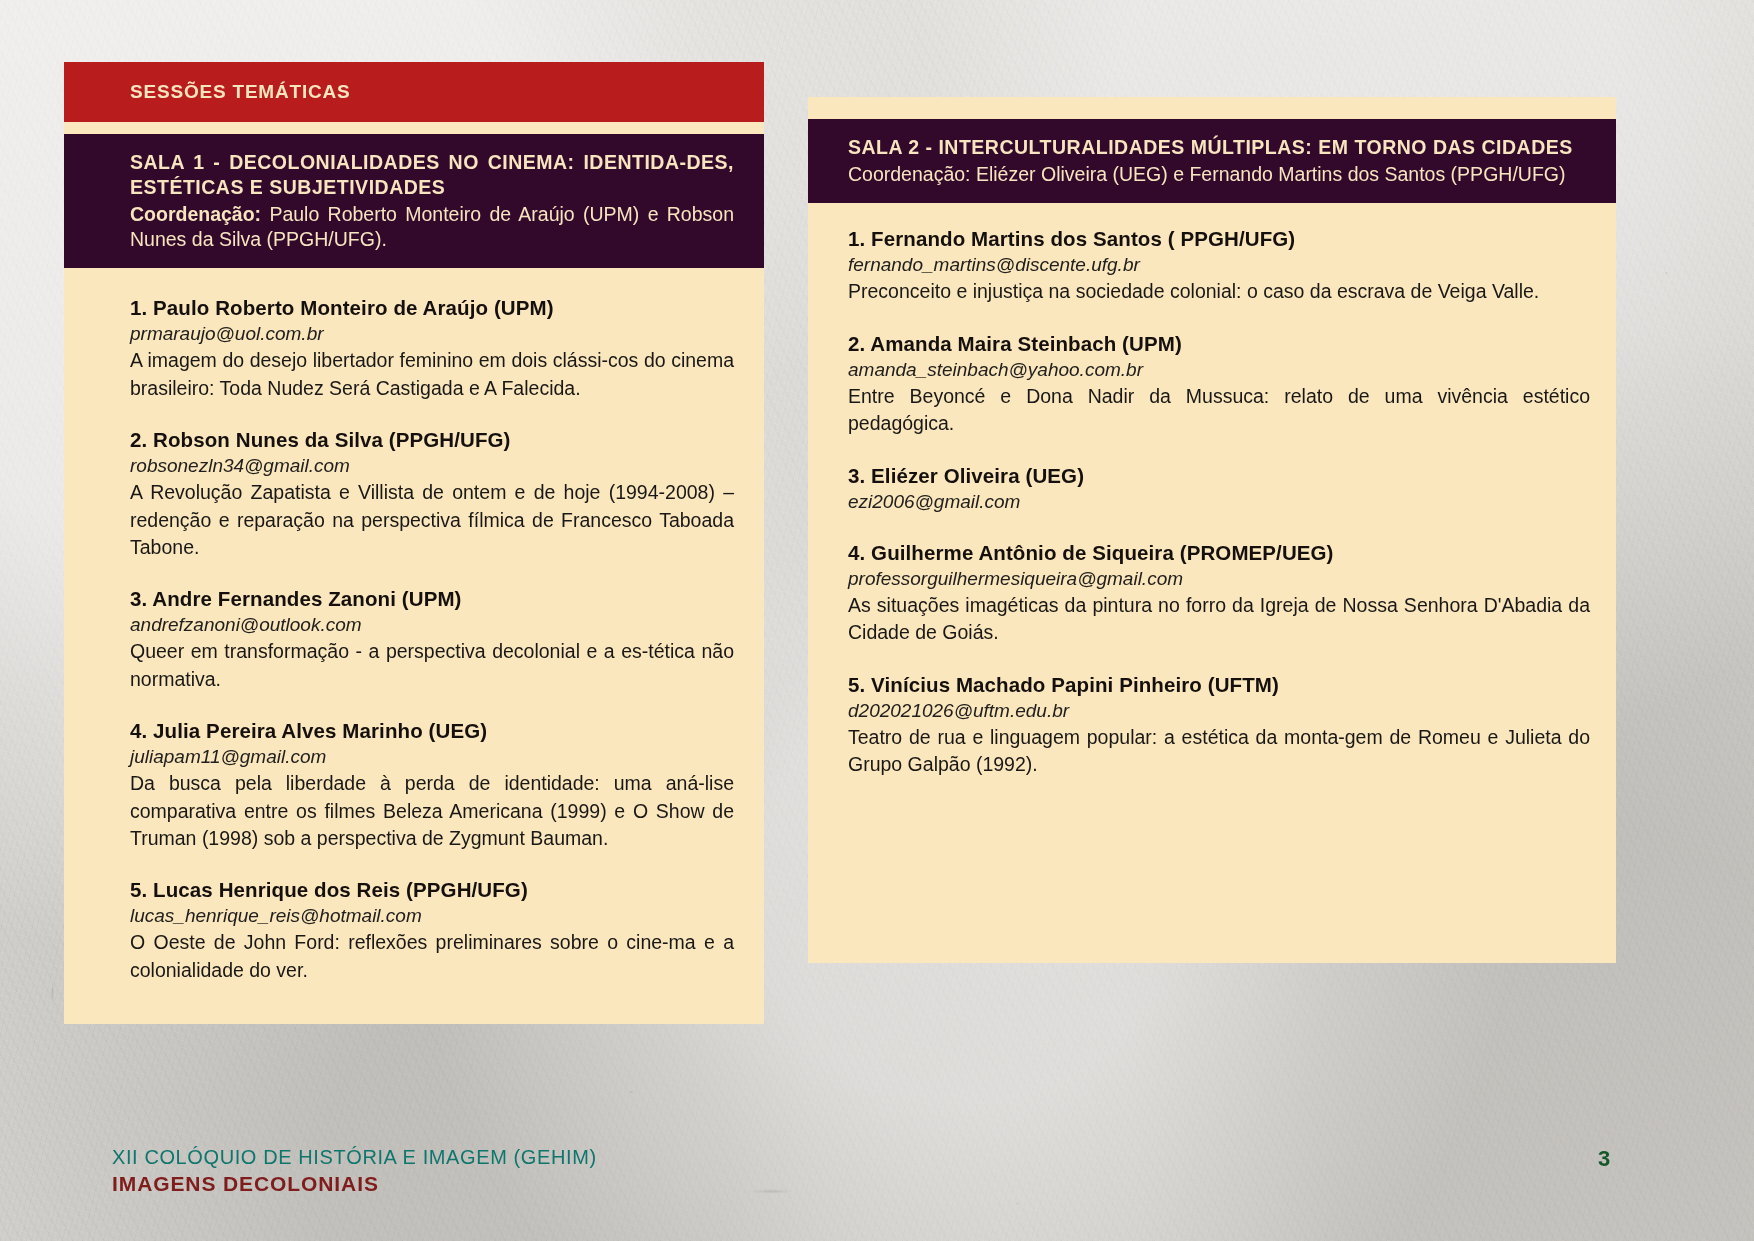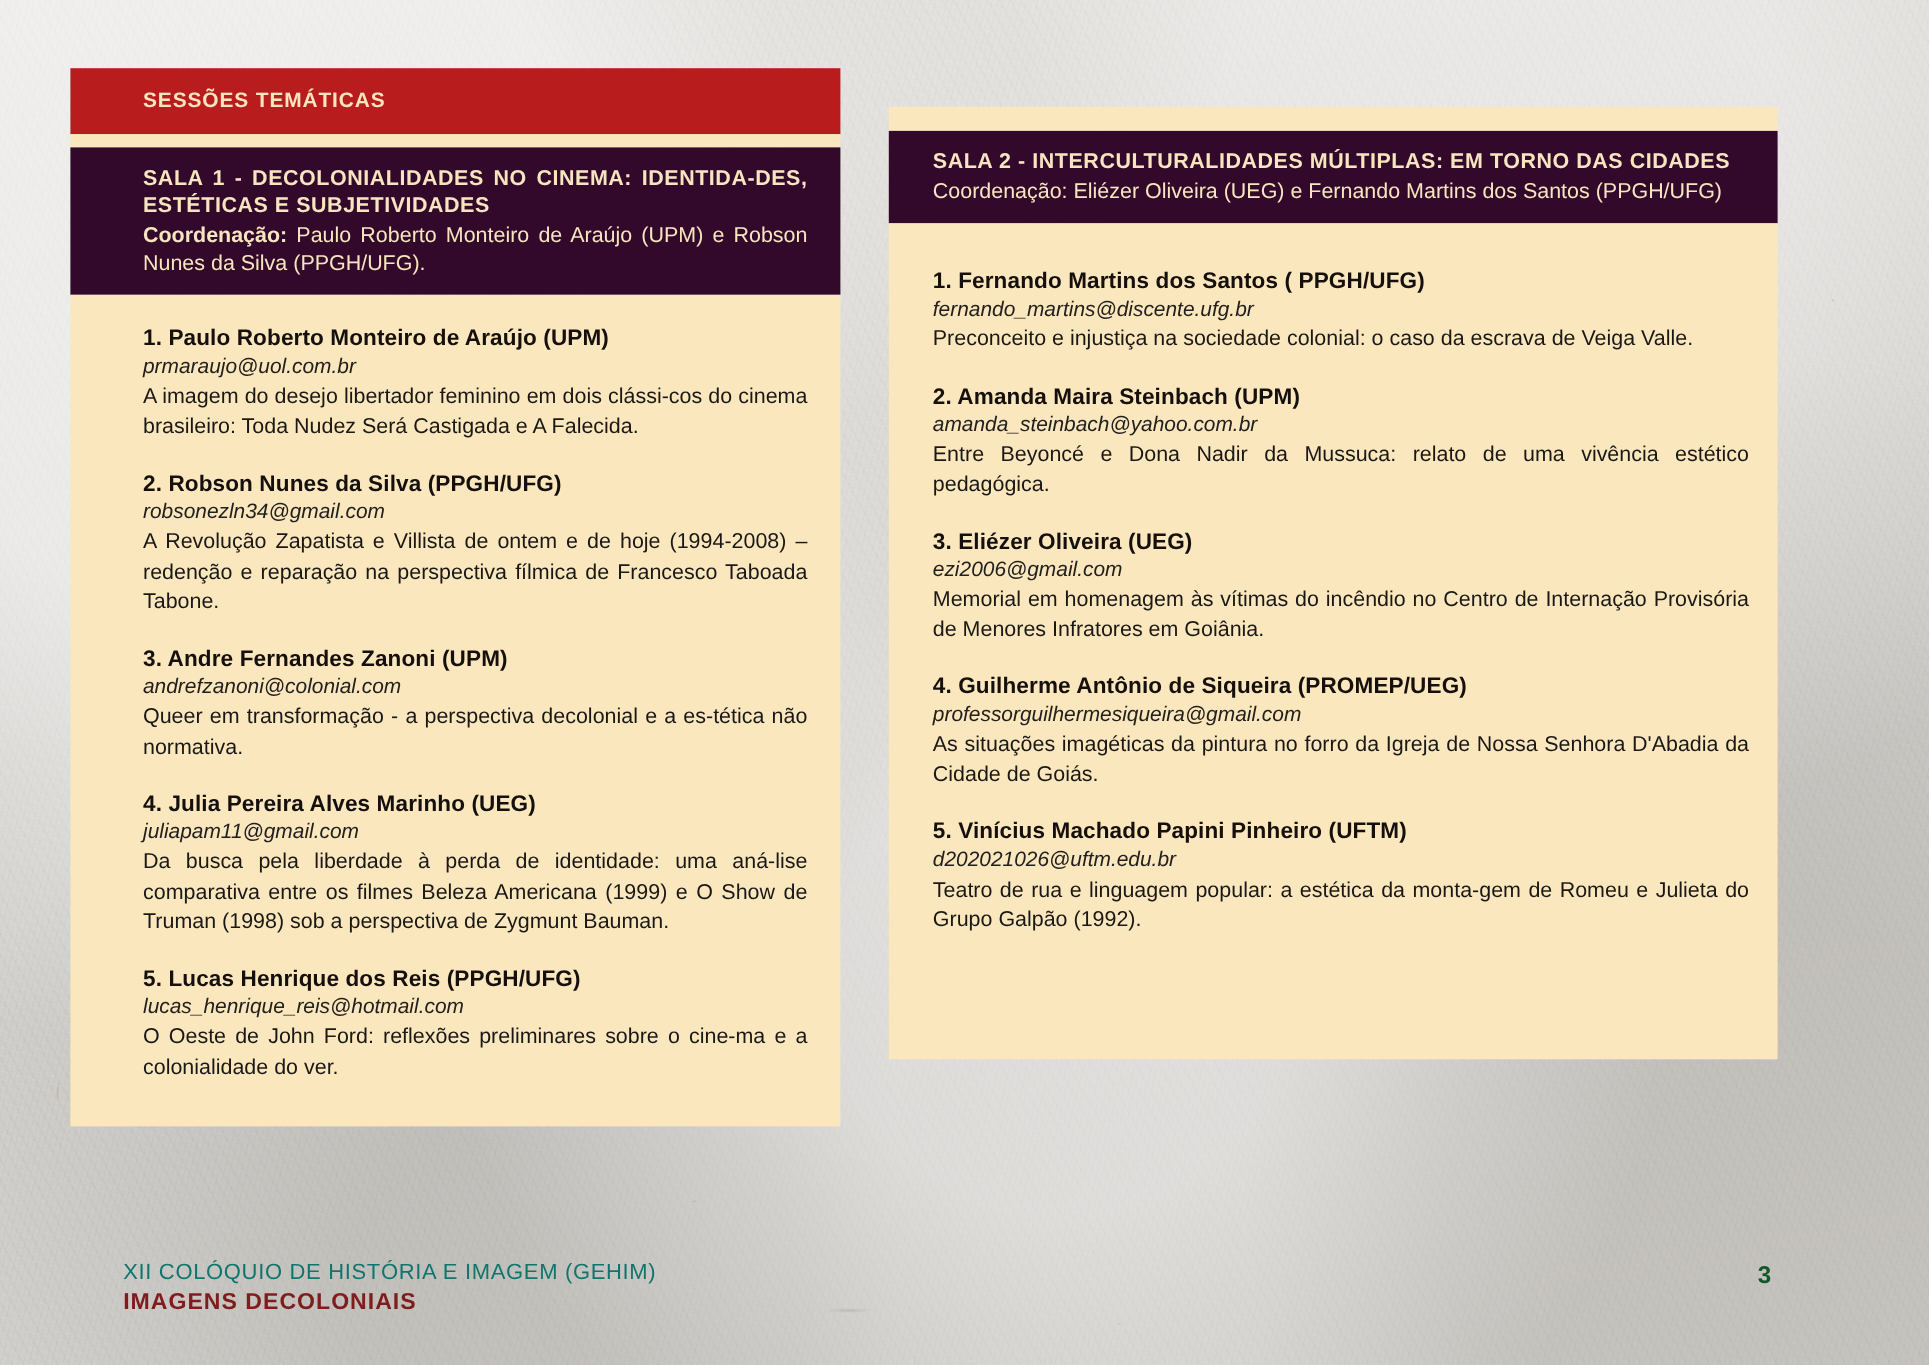--- a/index.html
+++ b/index.html
@@ -107,7 +107,7 @@
     box-sizing: border-box;
   }
   #left-panel  { padding: 26px 30px 40px 66px; min-height: 755px; }
-  #right-panel { padding: 39px 26px 40px 40px; min-height: 760px; }
+  #right-panel { padding: 22px 26px 40px 40px; min-height: 760px; }
 
   .entry { margin-bottom: 24px; }
   .entry:last-child { margin-bottom: 0; }

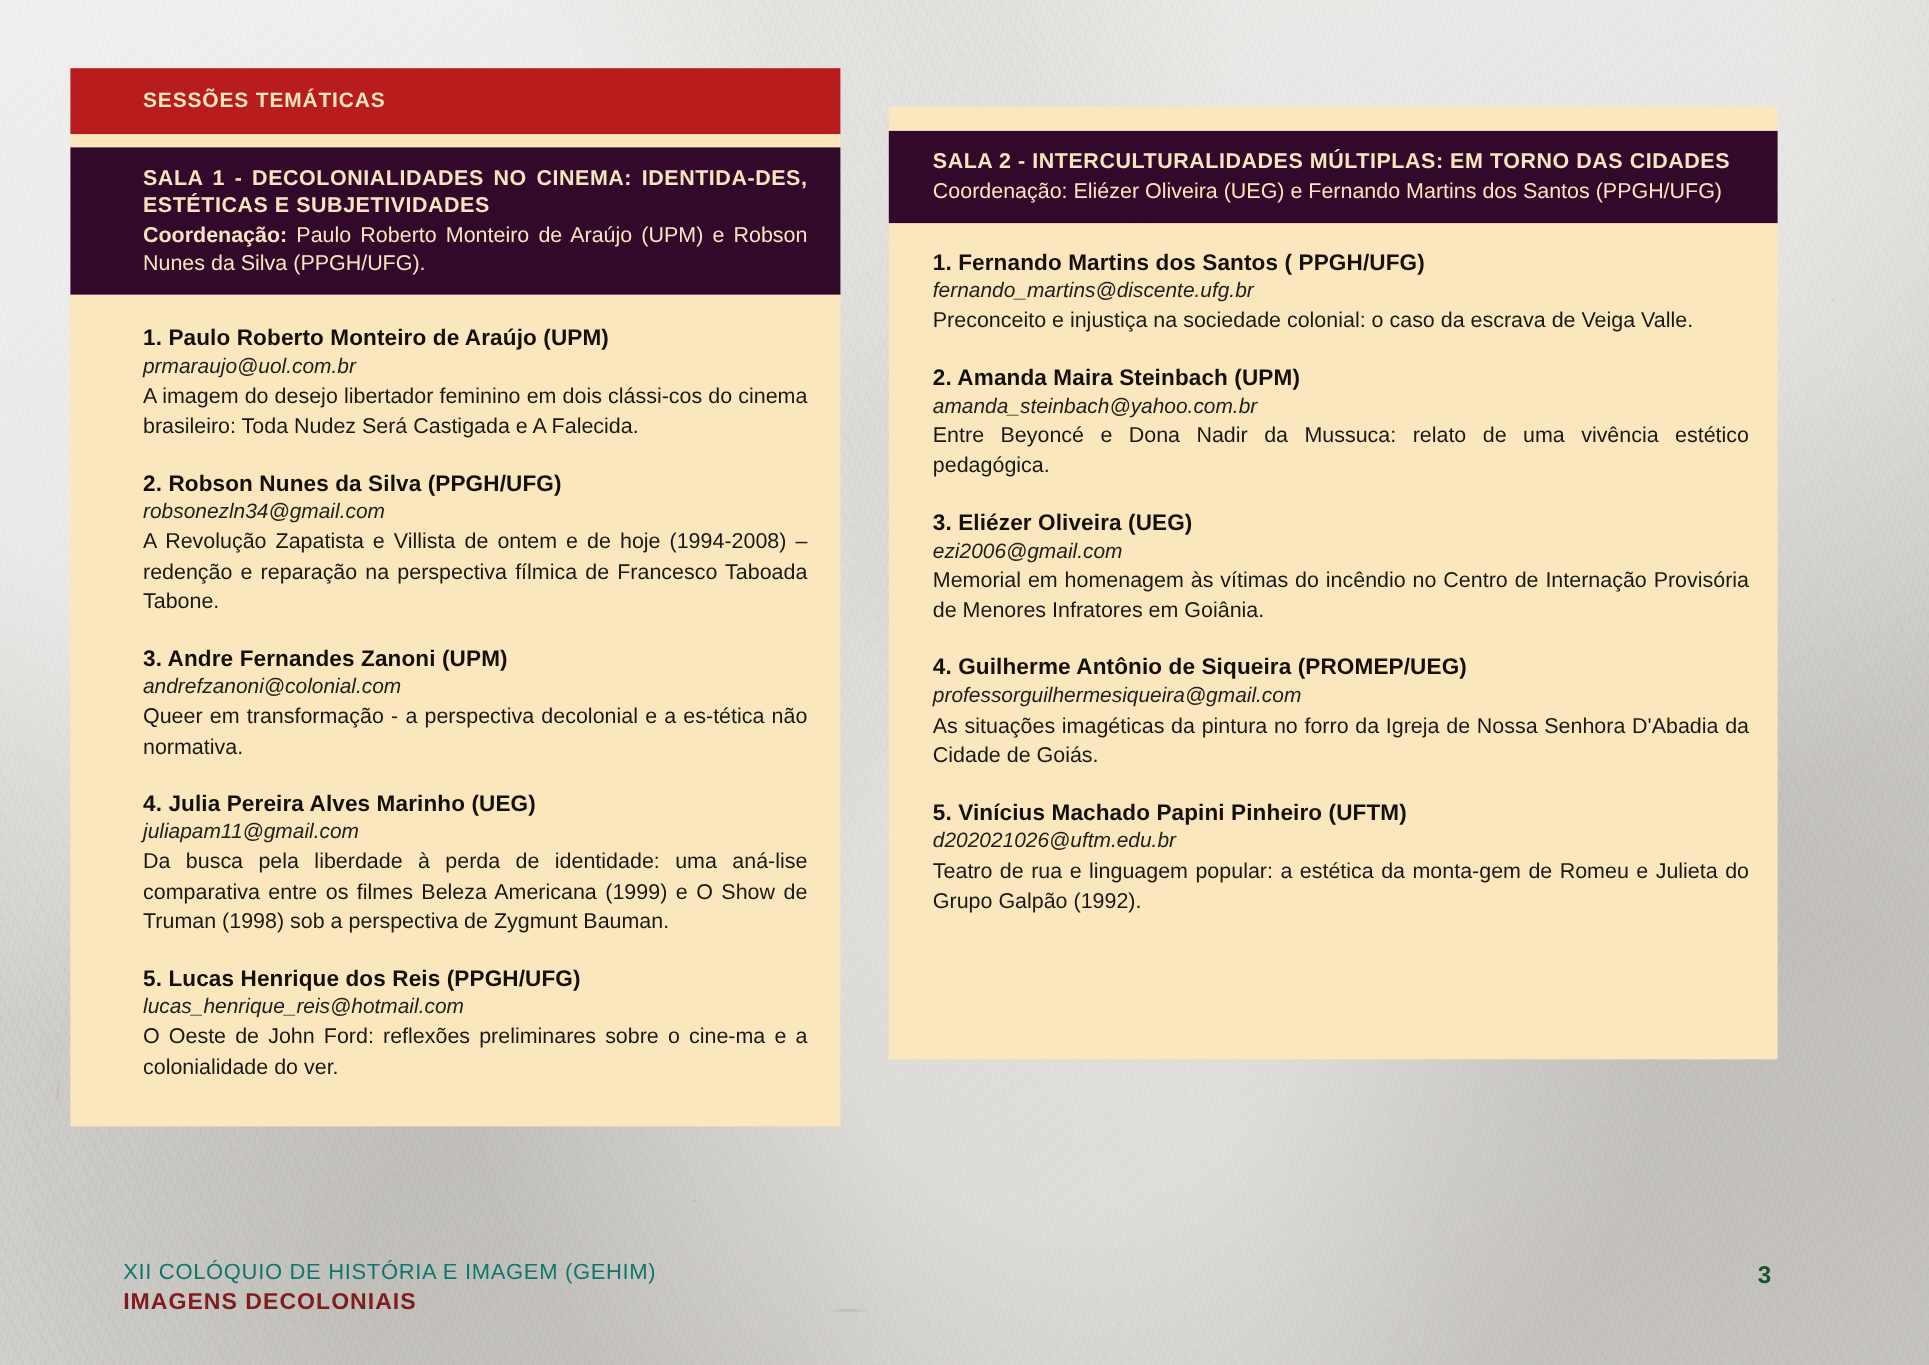--- a/index.html
+++ b/index.html
@@ -249,7 +249,6 @@
     <div class="entry">
       <p class="entry-name">3. Eliézer Oliveira (UEG)</p>
       <p class="entry-email">ezi2006@gmail.com</p>
-      <p class="entry-desc">Memorial em homenagem às vítimas do incêndio no Centro de Internação Provisória de Menores Infratores em Goiânia.</p>
     </div>
 
     <div class="entry">

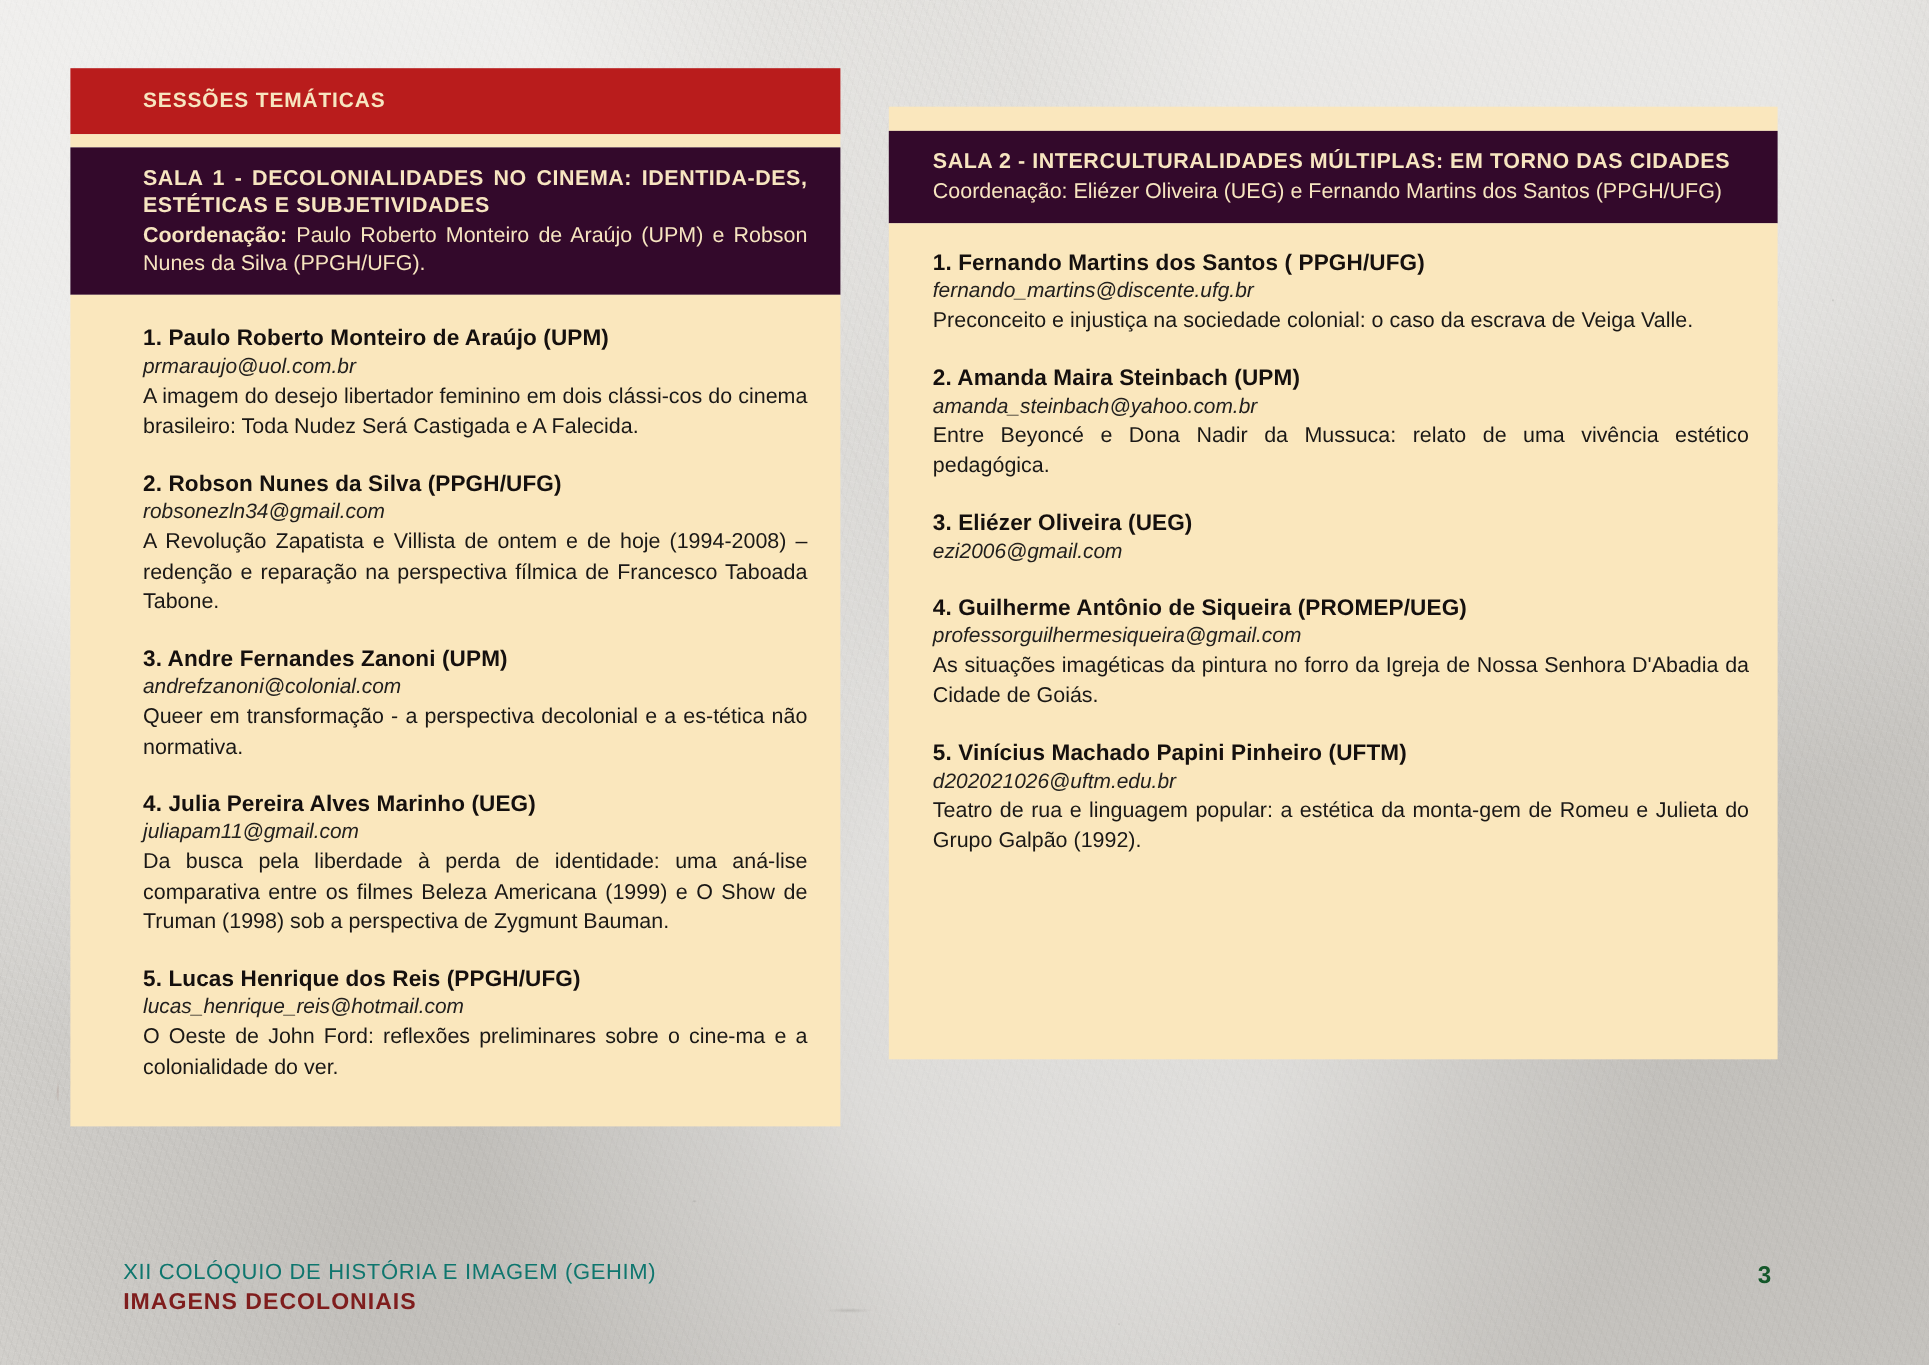--- a/index.html
+++ b/index.html
@@ -201,7 +201,7 @@
 
     <div class="entry">
       <p class="entry-name">3. Andre Fernandes Zanoni (UPM)</p>
-      <p class="entry-email">andrefzanoni@colonial.com</p>
+      <p class="entry-email">andrefzanoni@outlook.com</p>
       <p class="entry-desc">Queer em transformação - a perspectiva decolonial e a es-tética não normativa.</p>
     </div>
 

